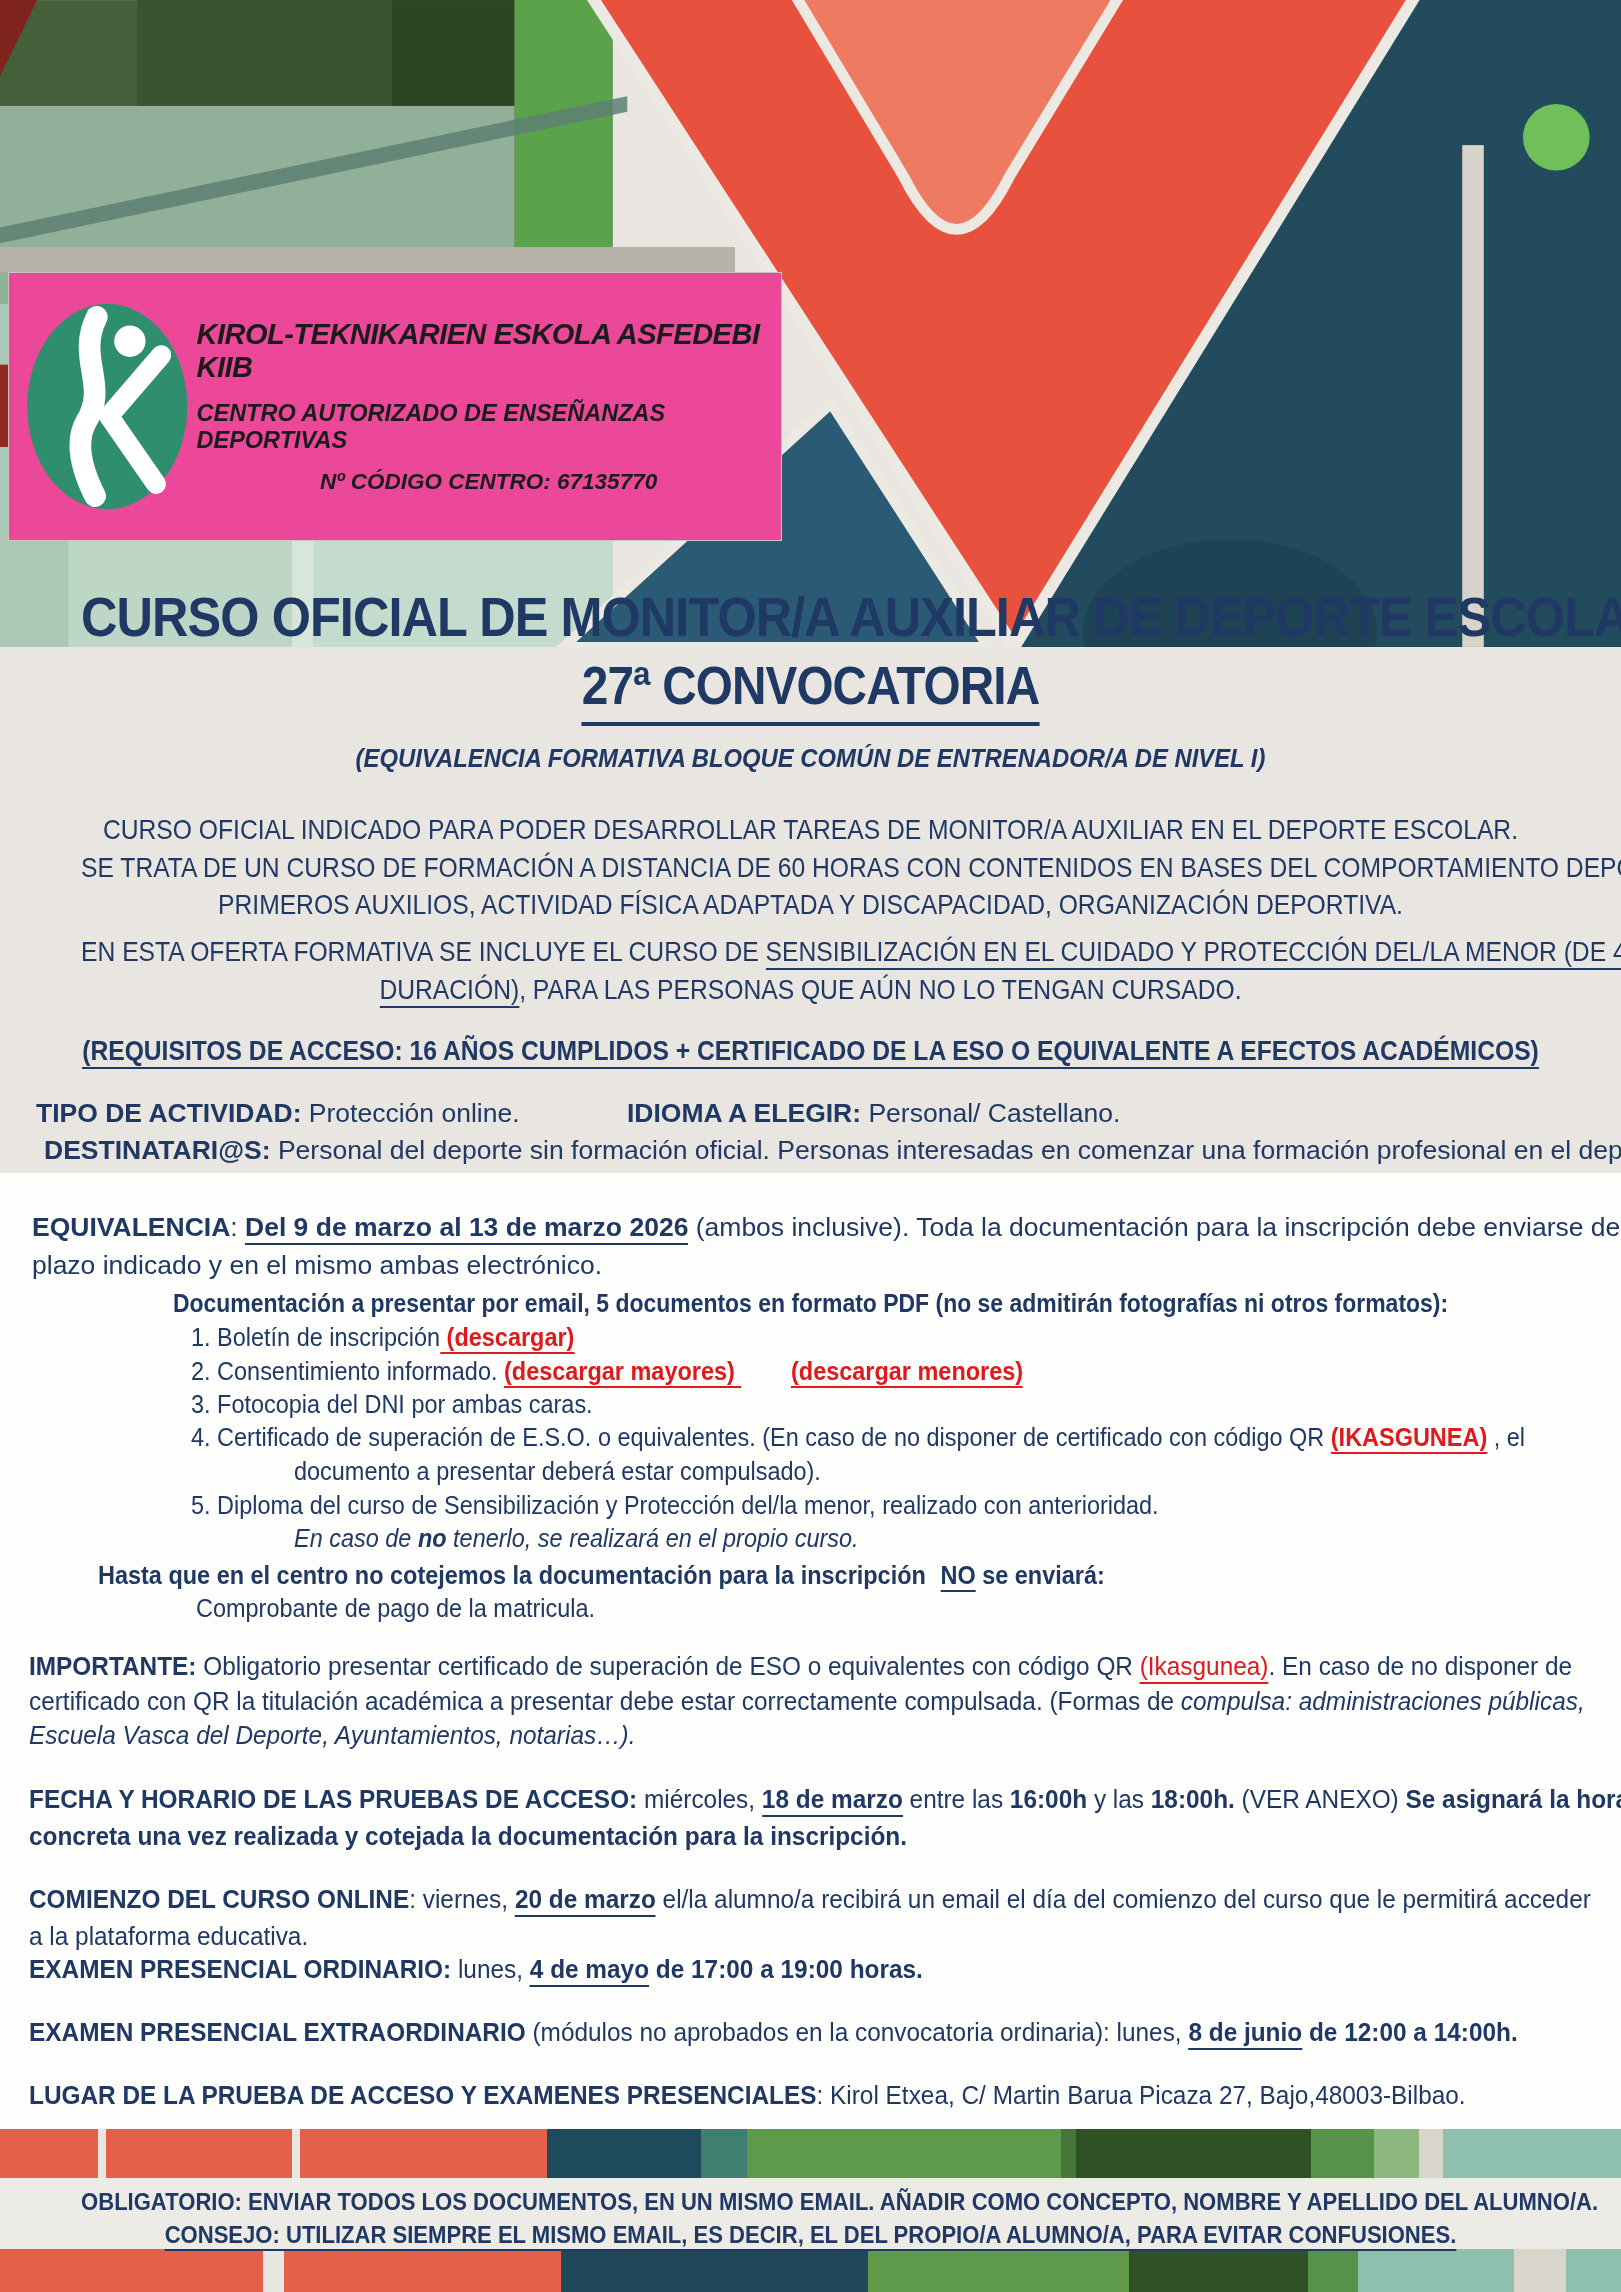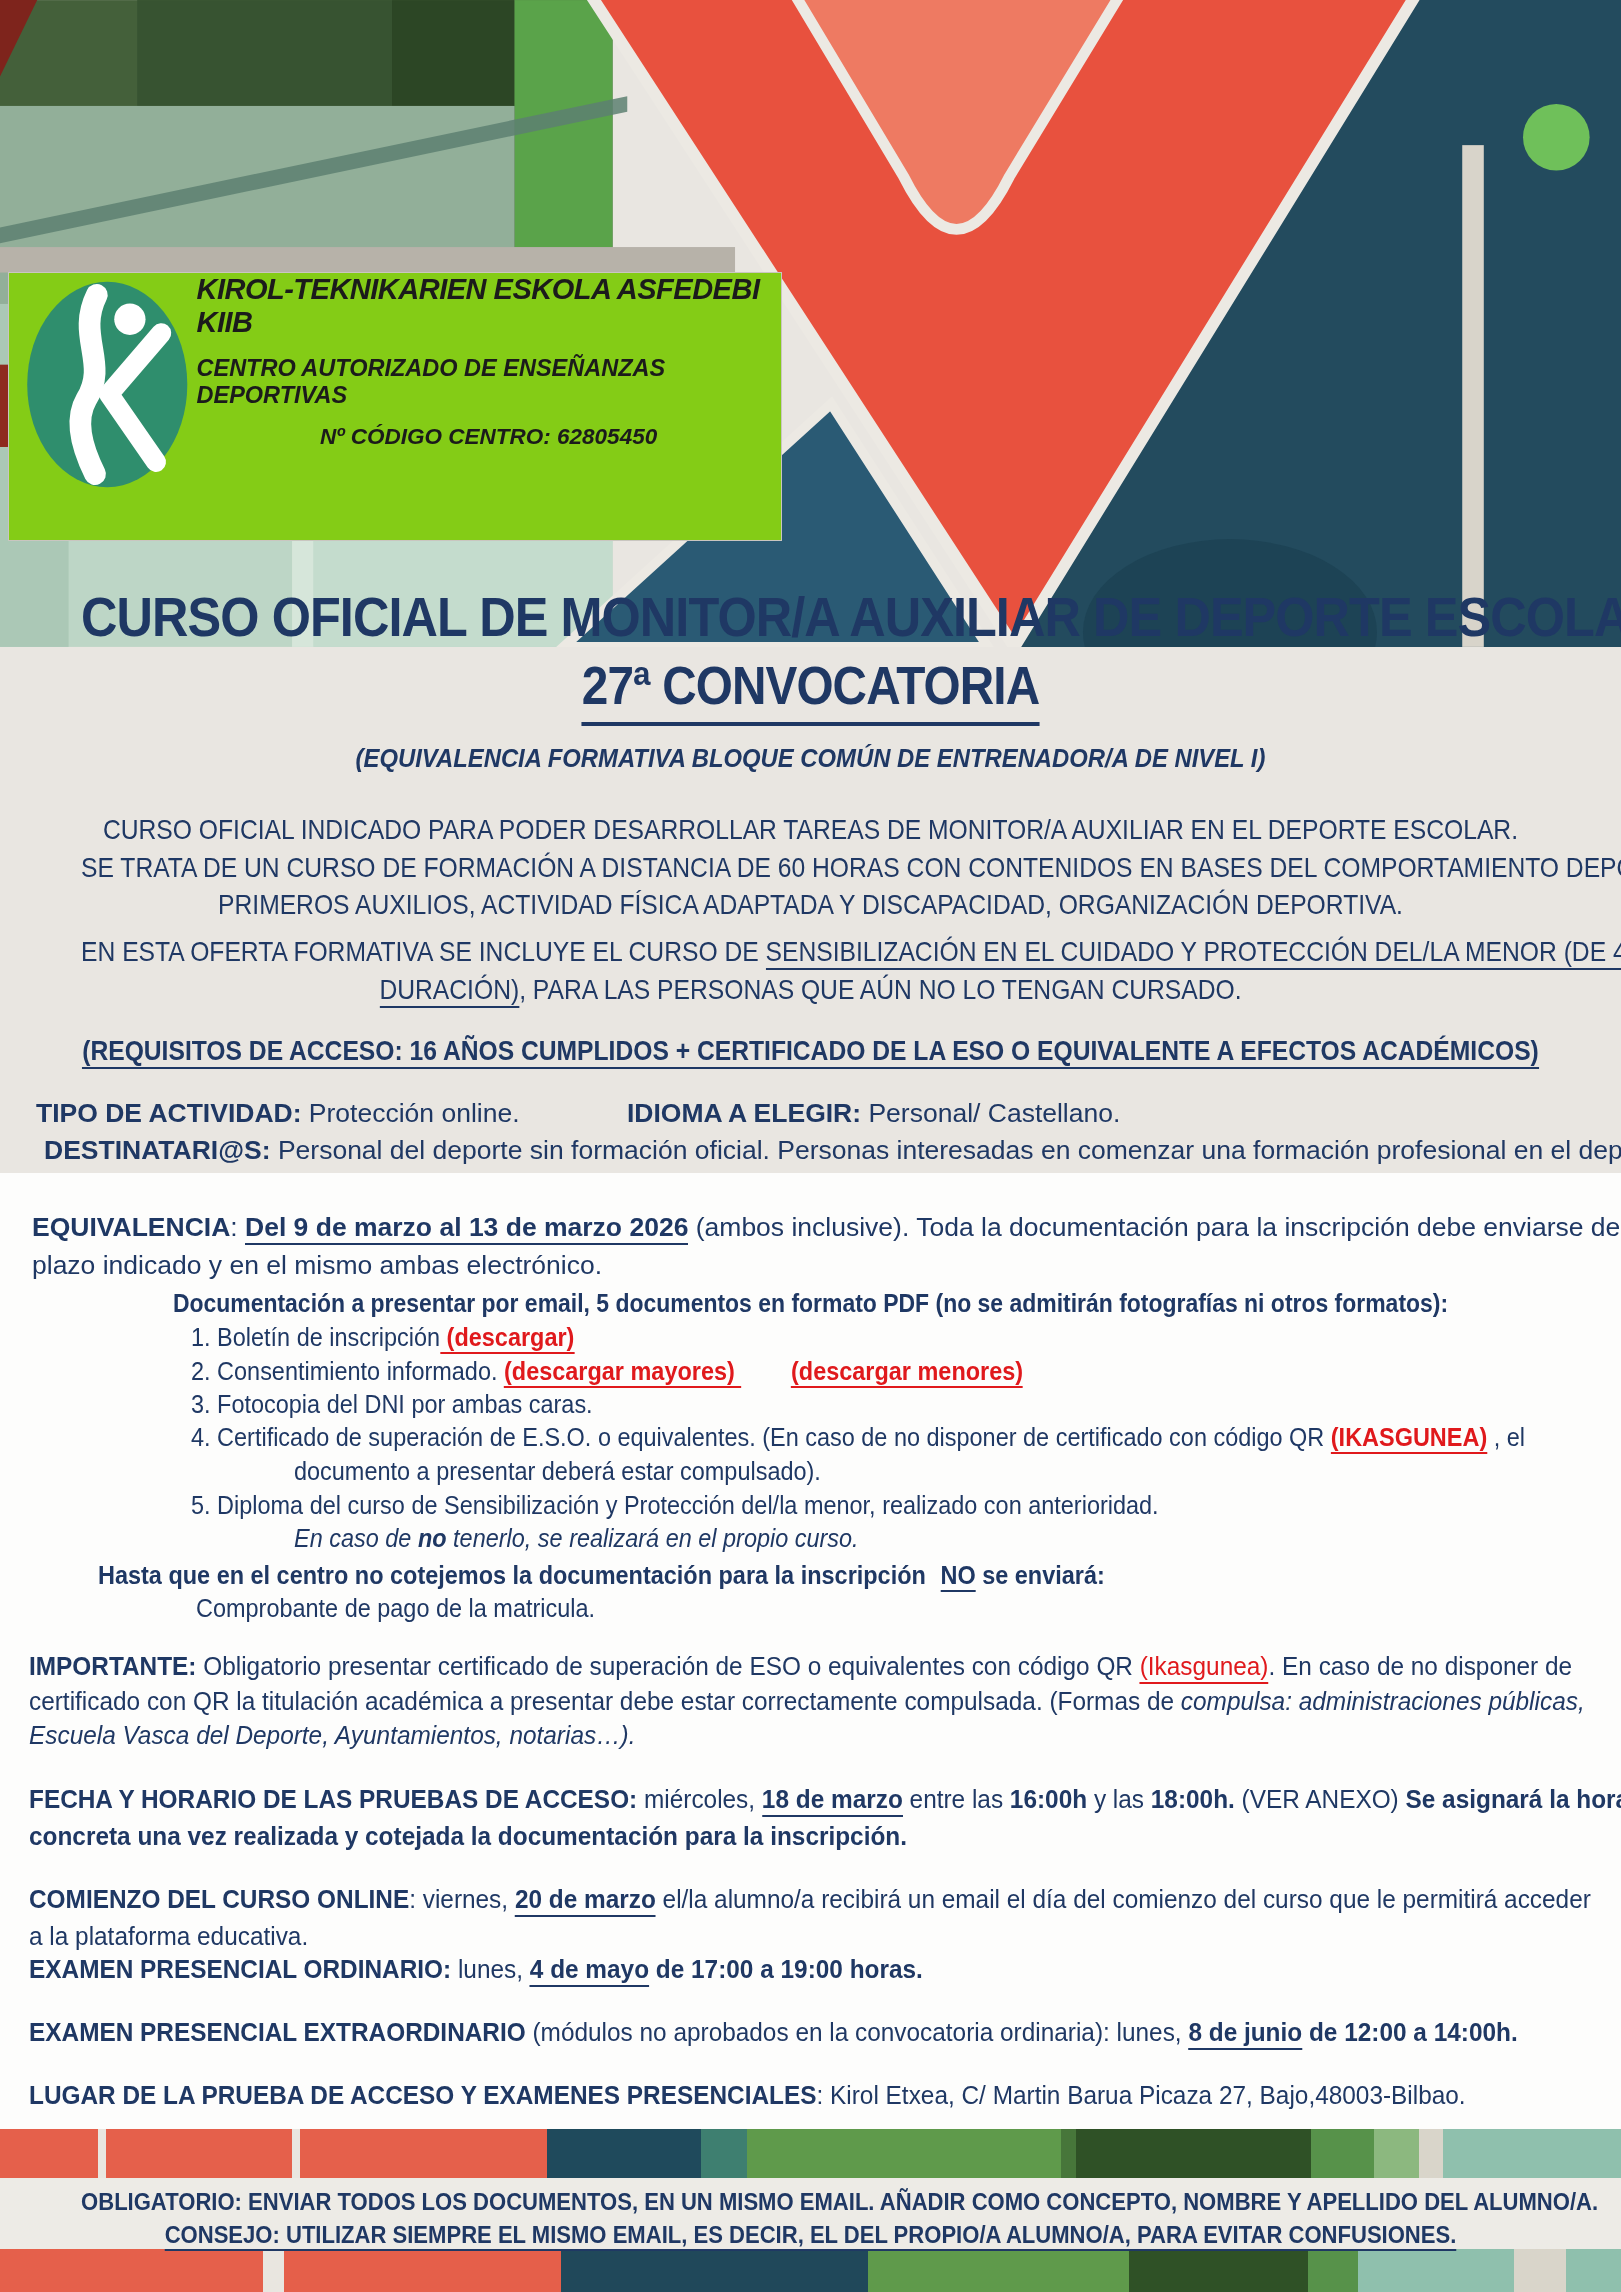--- a/index.html
+++ b/index.html
@@ -8,8 +8,8 @@
         --navy:#1f3864;--red:#e0191c;}
   .hero{position:absolute;left:0;top:0;width:1621px;height:647px;}
   .hero svg{display:block;}
-  .logo-box{position:absolute;left:7.8px;top:272px;width:772px;height:267px;background:#84cc16;
-            border:1px solid #c9c6c0;display:flex;z-index:5;}
+  .logo-box{position:absolute;left:7.8px;top:272px;width:772px;height:267px;background:#ec4899;
+            border:1px solid #c9c6c0;display:flex;align-items:center;z-index:5;}
   .klogo{flex:0 0 auto;margin-left:13.7px;}
   .logo-lines{flex:1;display:flex;flex-direction:column;align-items:center;gap:15.7px;
               color:#1b1b1b;font-style:italic;font-weight:700;}

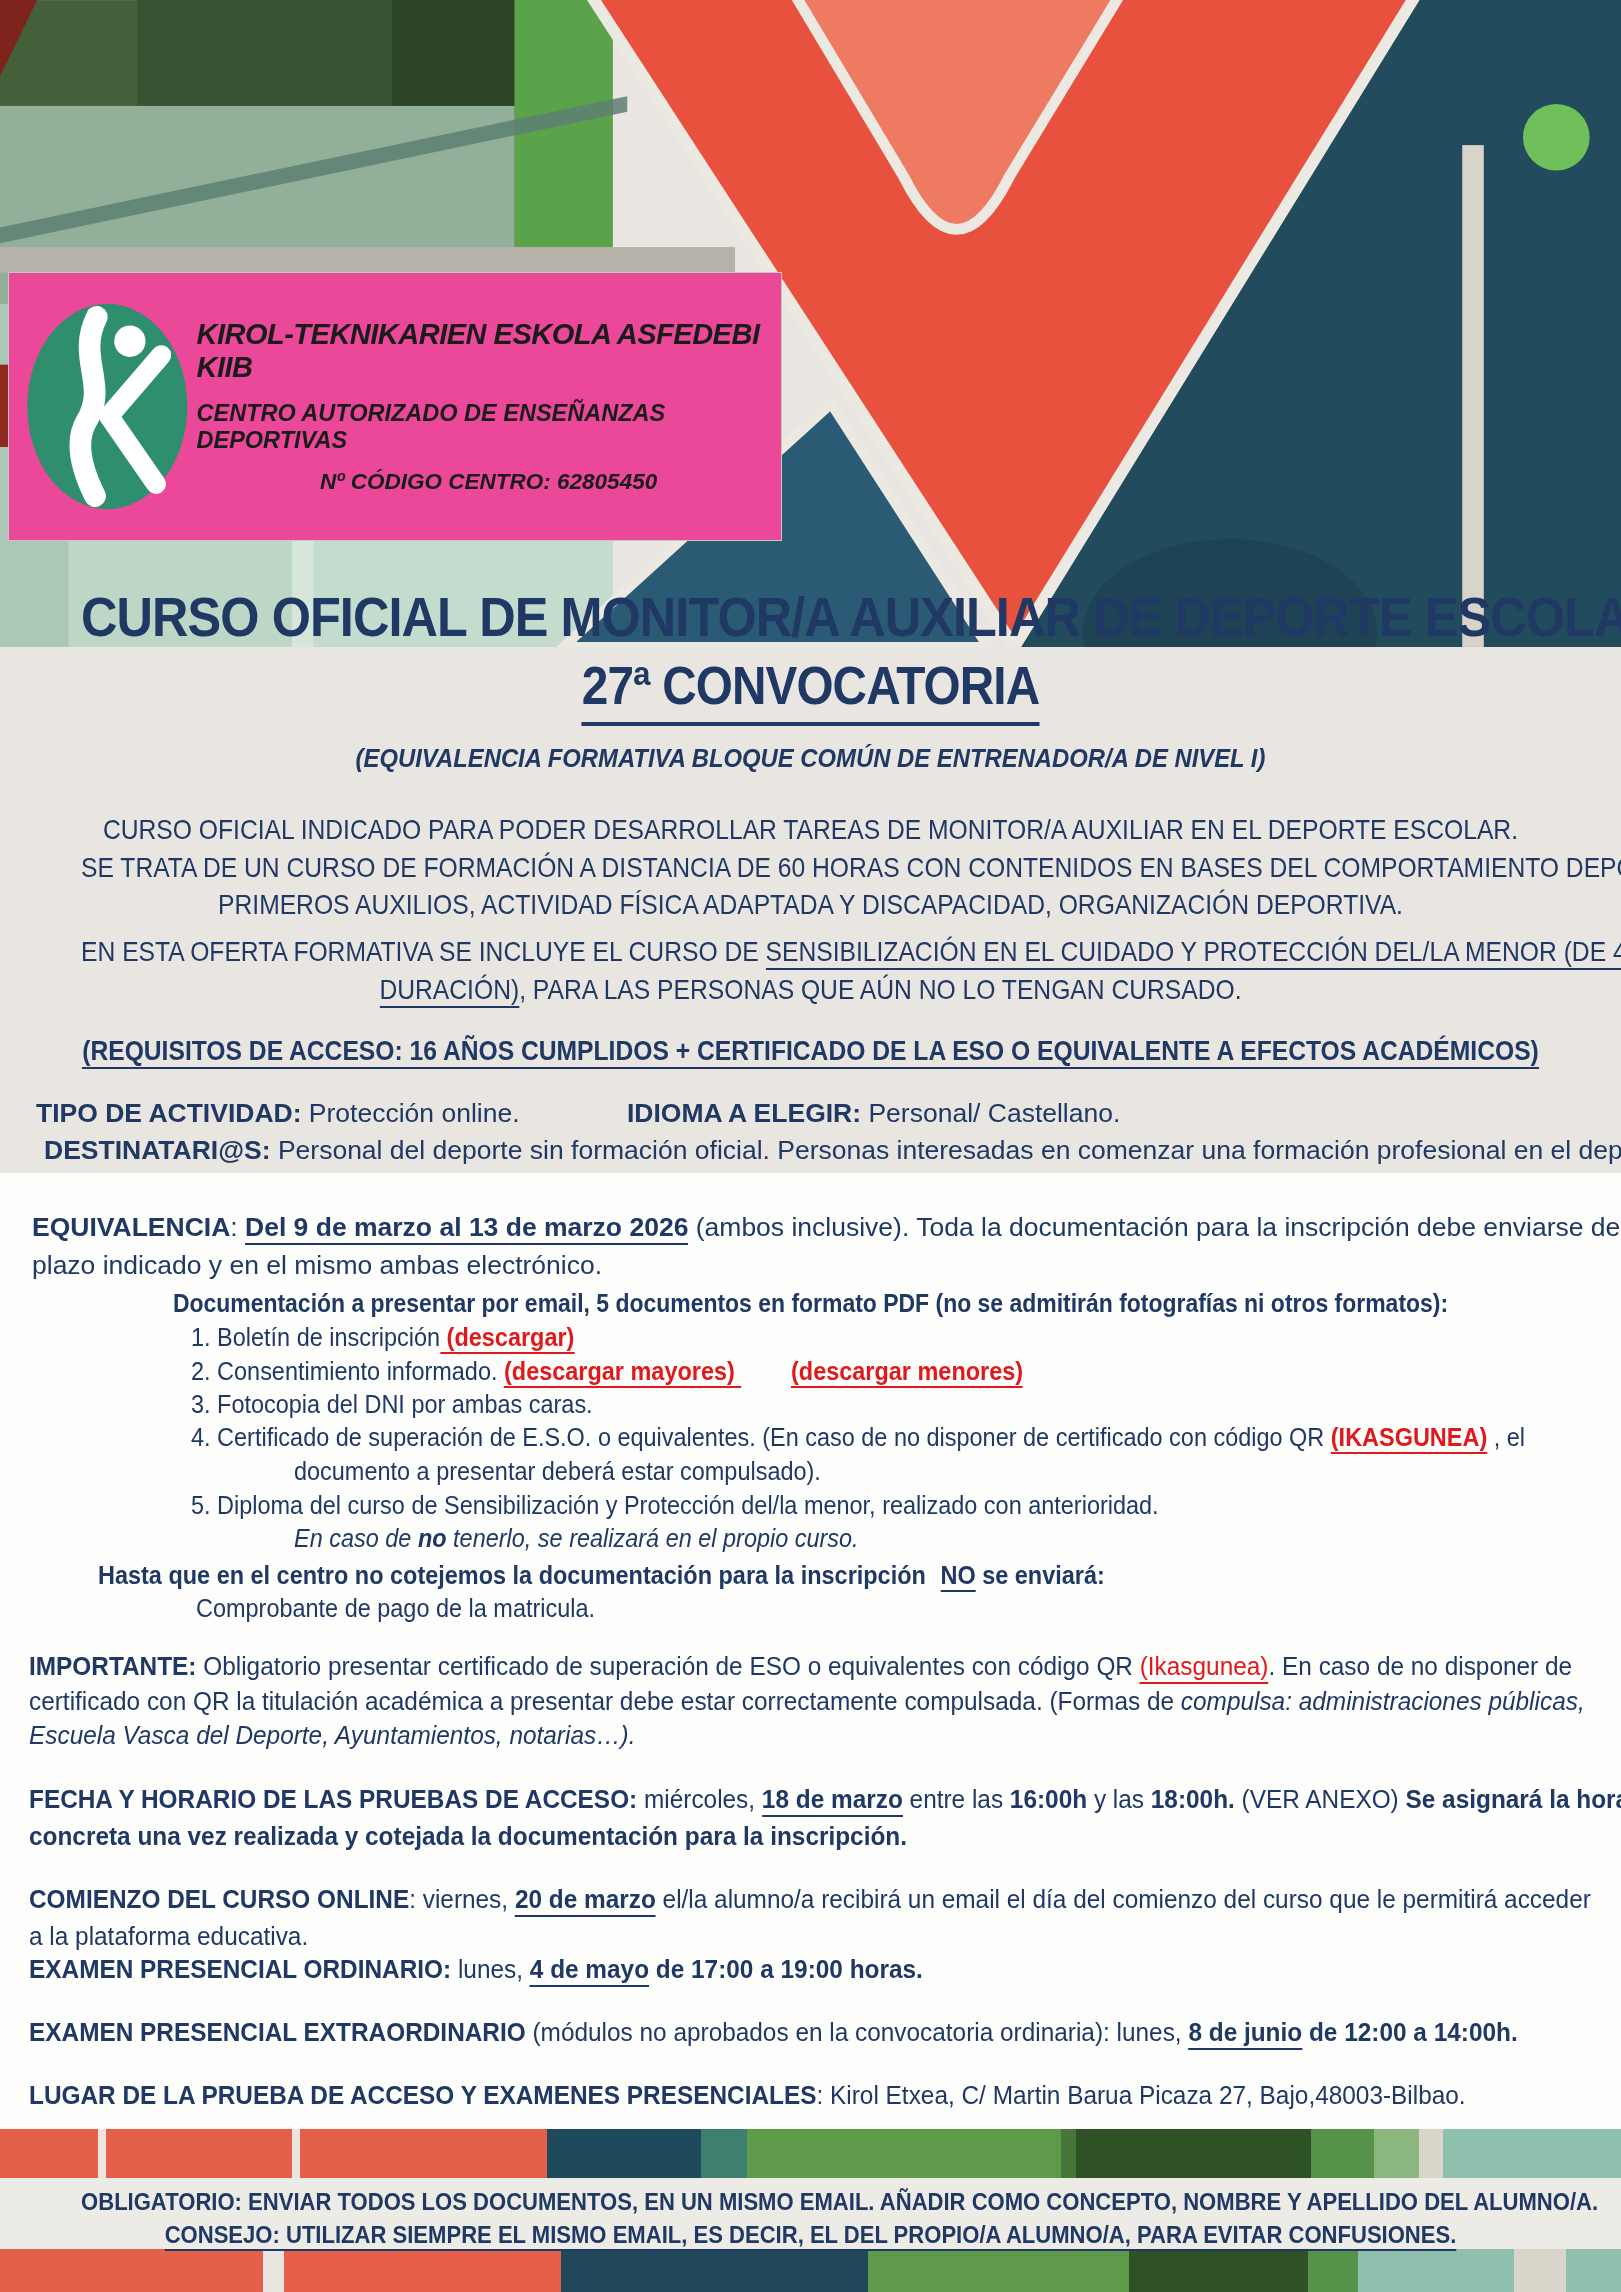--- a/index.html
+++ b/index.html
@@ -86,7 +86,7 @@
       <div class="logo-lines">
         <div class="ll1">KIROL-TEKNIKARIEN ESKOLA ASFEDEBI KIIB</div>
         <div class="ll2">CENTRO AUTORIZADO DE ENSEÑANZAS DEPORTIVAS</div>
-        <div class="ll3">Nº CÓDIGO CENTRO: 62805450</div>
+        <div class="ll3">Nº CÓDIGO CENTRO: 67135770</div>
       </div>
     </div>
   </div>

